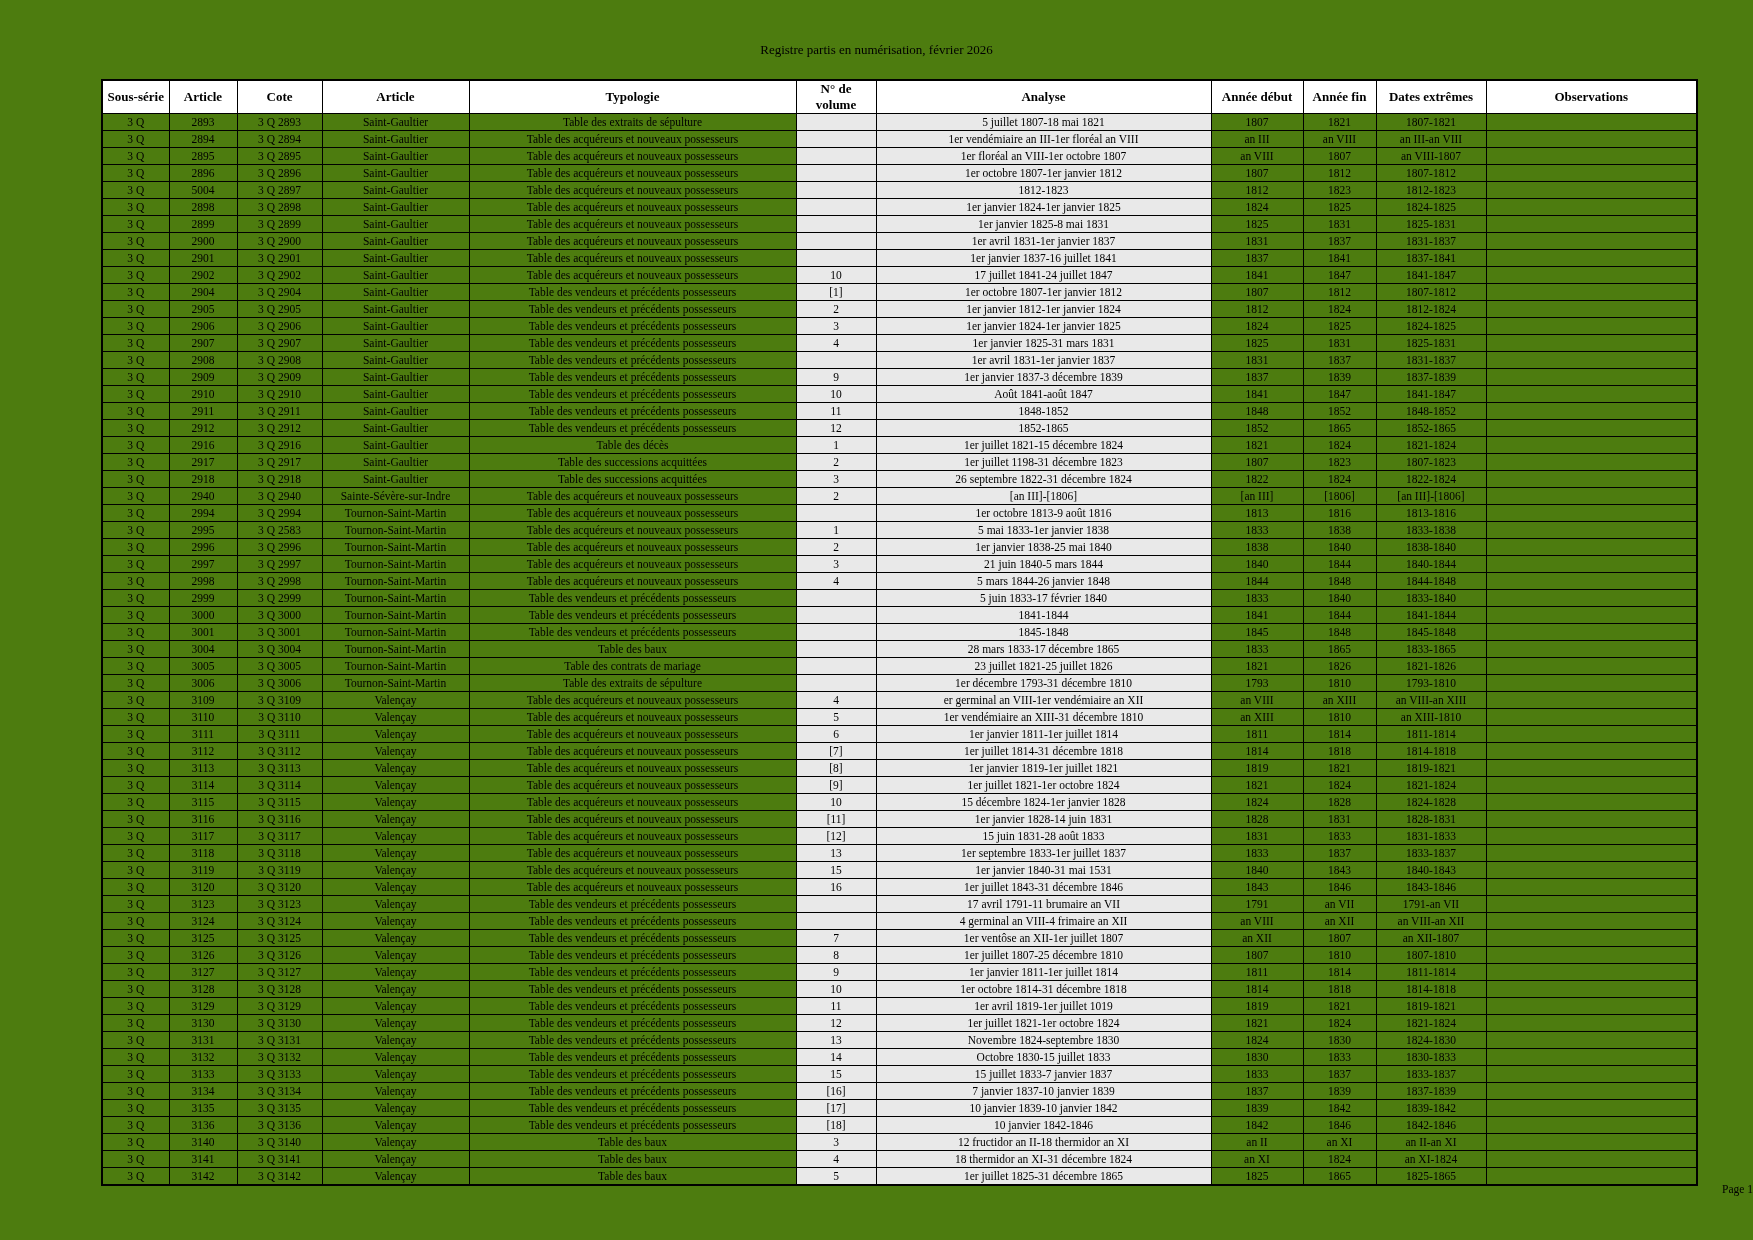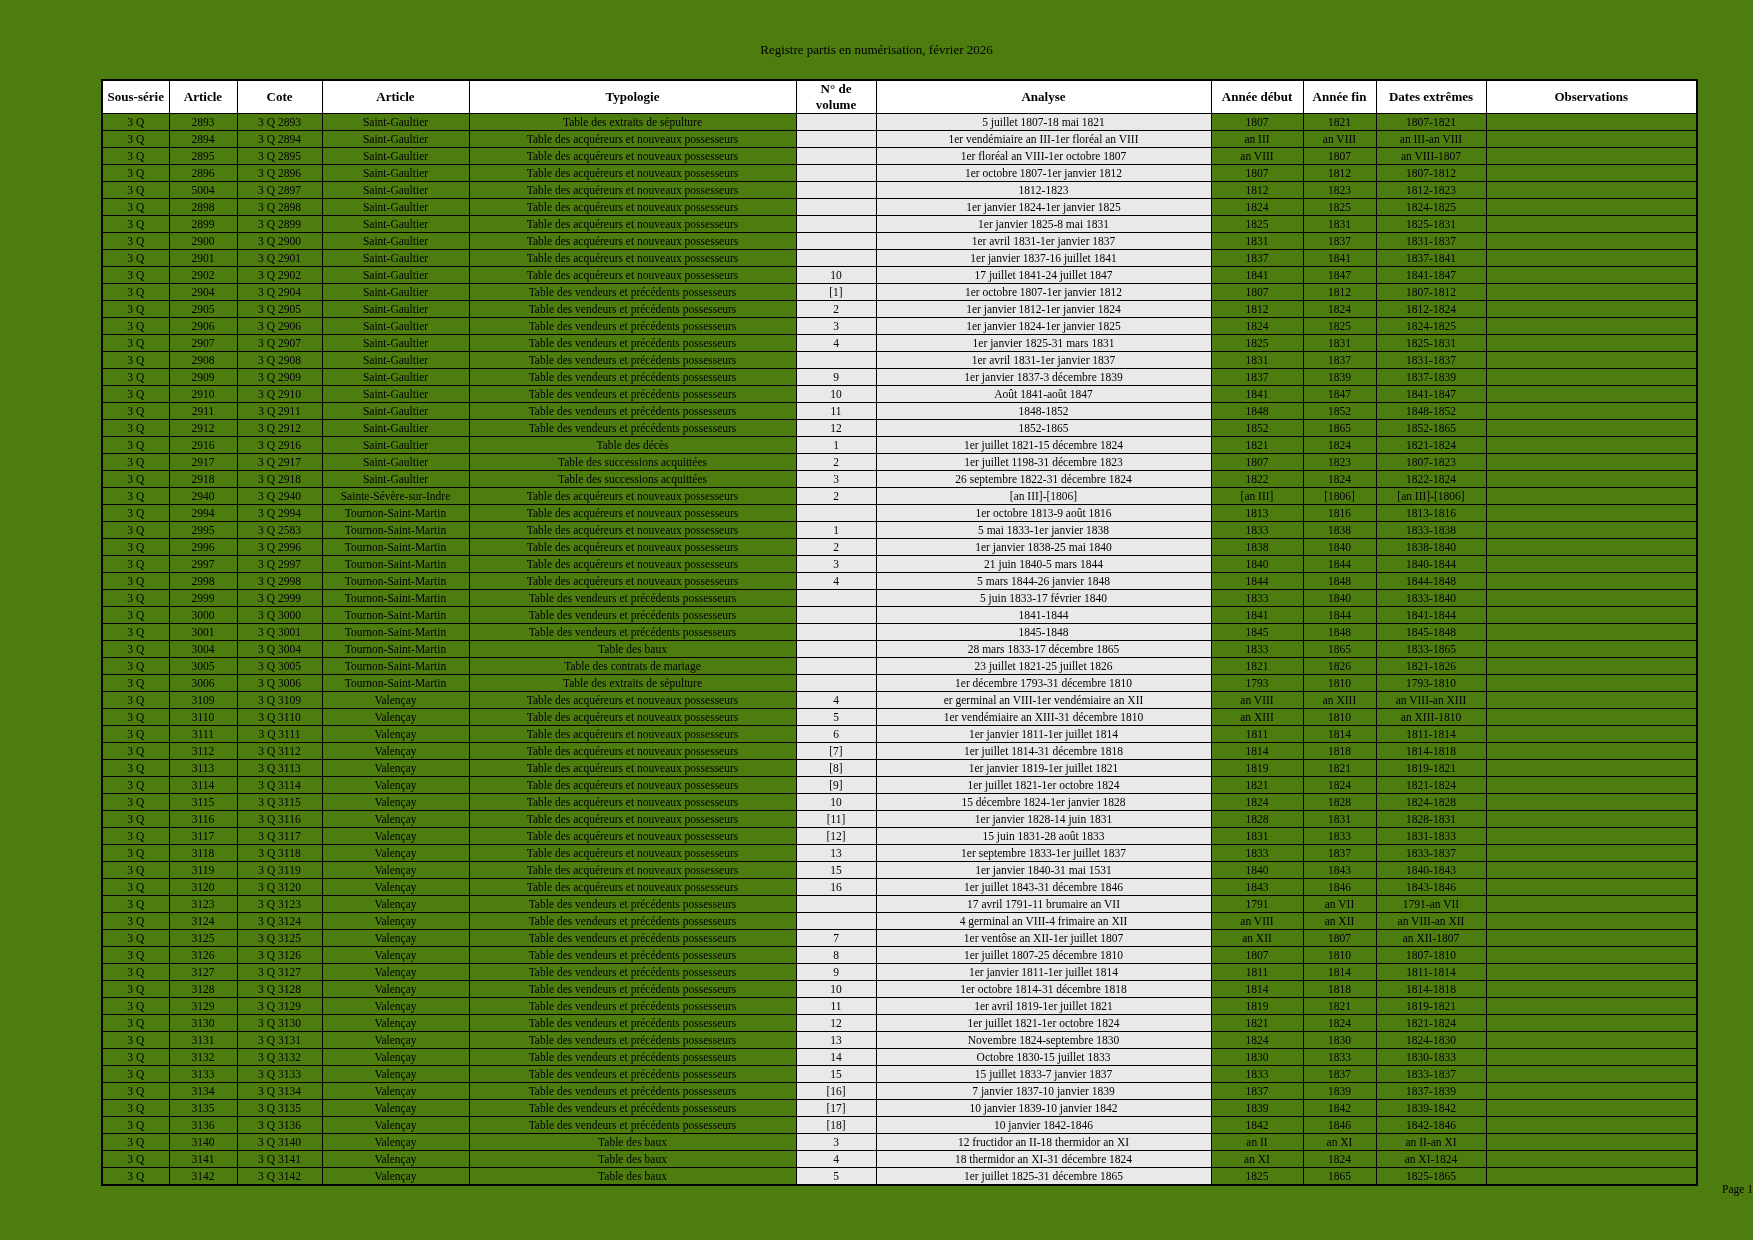--- a/index.html
+++ b/index.html
@@ -732,7 +732,7 @@
           <td>Valençay</td>
           <td>Table des vendeurs et précédents possesseurs</td>
           <td class="shaded">11</td>
-          <td class="shaded">1er avril 1819-1er juillet 1821</td>
+          <td class="shaded">1er avril 1819-1er juillet 1019</td>
           <td>1819</td>
           <td>1821</td>
           <td>1819-1821</td>

